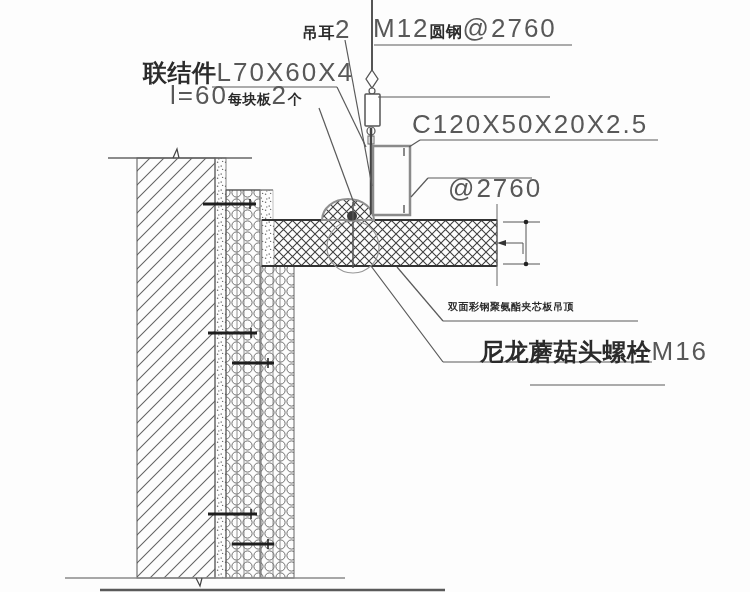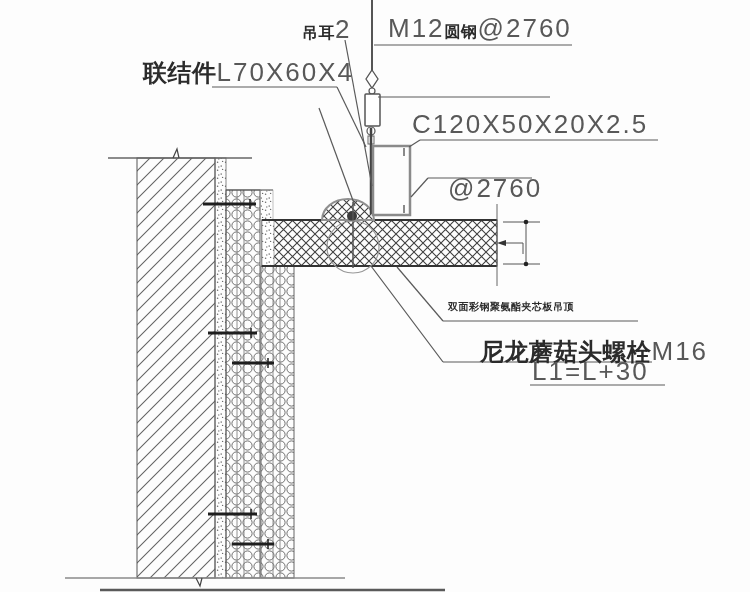--- a/index.html
+++ b/index.html
@@ -151,7 +151,7 @@
     <span class="cn c16">吊耳</span><span class="big">2</span>
   </div>
 
-  <div class="lbl" style="left:388px;top:15px">
+  <div class="lbl" style="left:373px;top:15px">
     <span class="big">M12</span><span class="cn c16">圆钢</span><span class="big">@2760</span>
   </div>
 

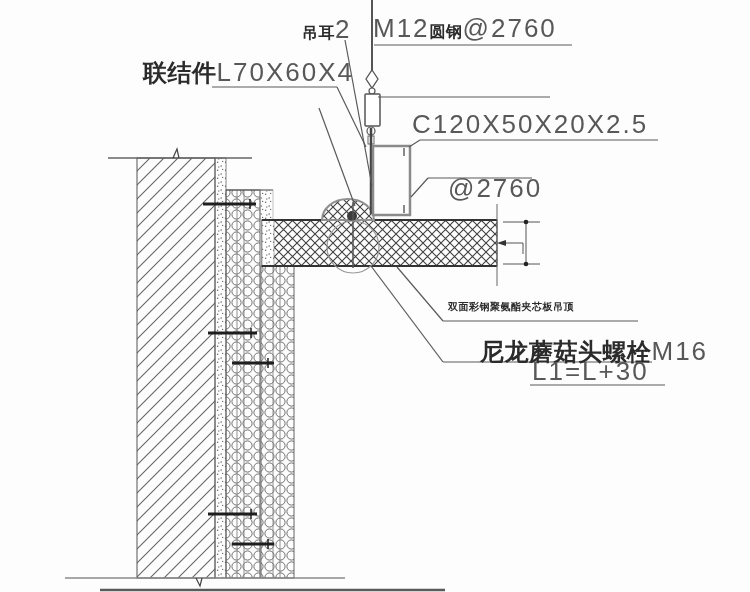--- a/index.html
+++ b/index.html
@@ -159,6 +159,9 @@
     <span class="cn c19">联结件</span><span class="big">L70X60X4</span>
   </div>
 
+  <div class="lbl" style="left:170px;top:82px">
+    <span class="big">l=60</span><span class="cn c14">每块板</span><span class="big">2</span><span class="cn c14">个</span>
+  </div>
 
 
   <div class="lbl big" style="left:412px;top:111px">C120X50X20X2.5</div>

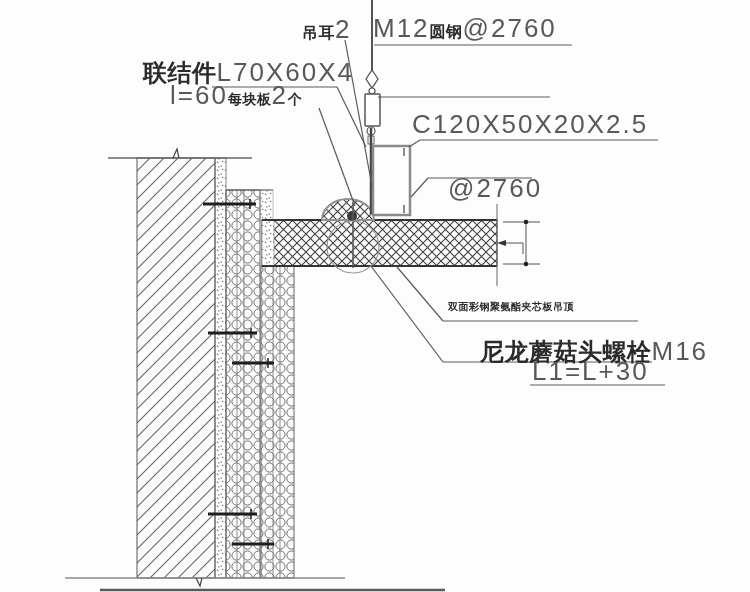--- a/index.html
+++ b/index.html
@@ -174,7 +174,6 @@
     <span class="cn c19">尼龙蘑菇头螺栓</span><span class="big">M16</span>
   </div>
 
-  <div class="lbl big" style="left:532px;top:358px">L1=L+30</div>
 
 </div>
 

